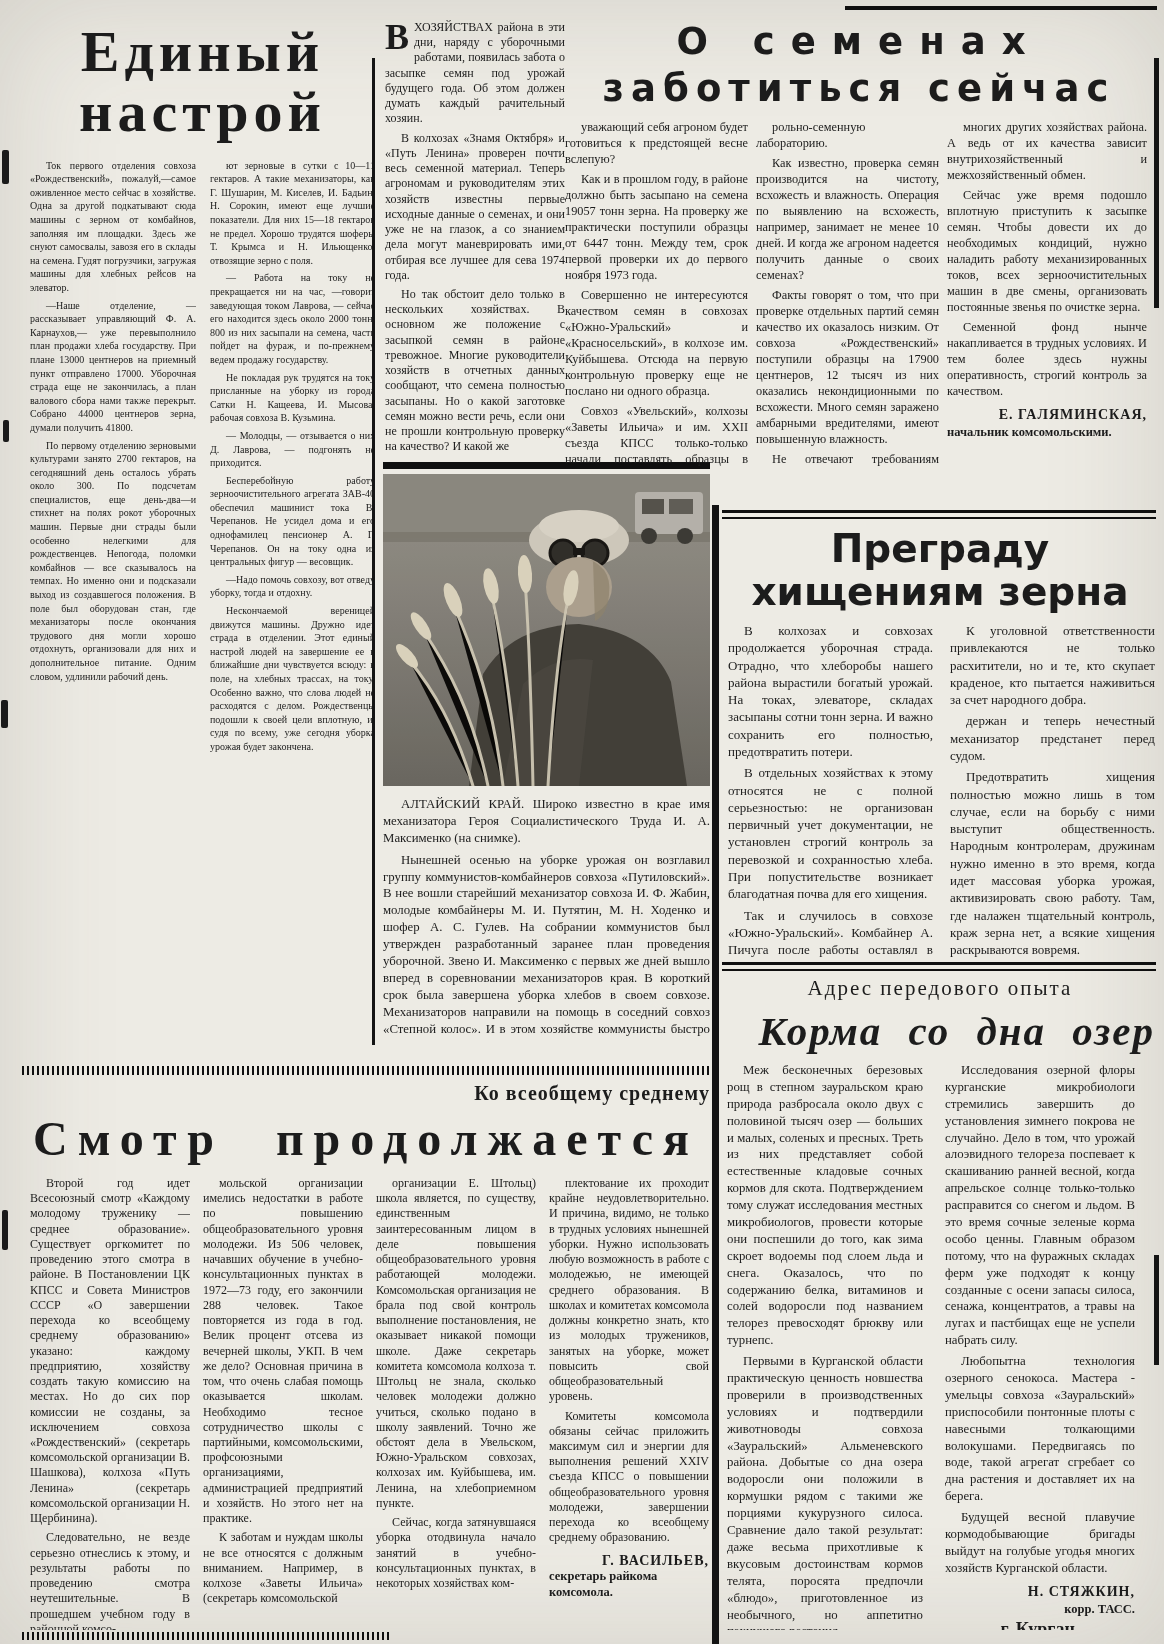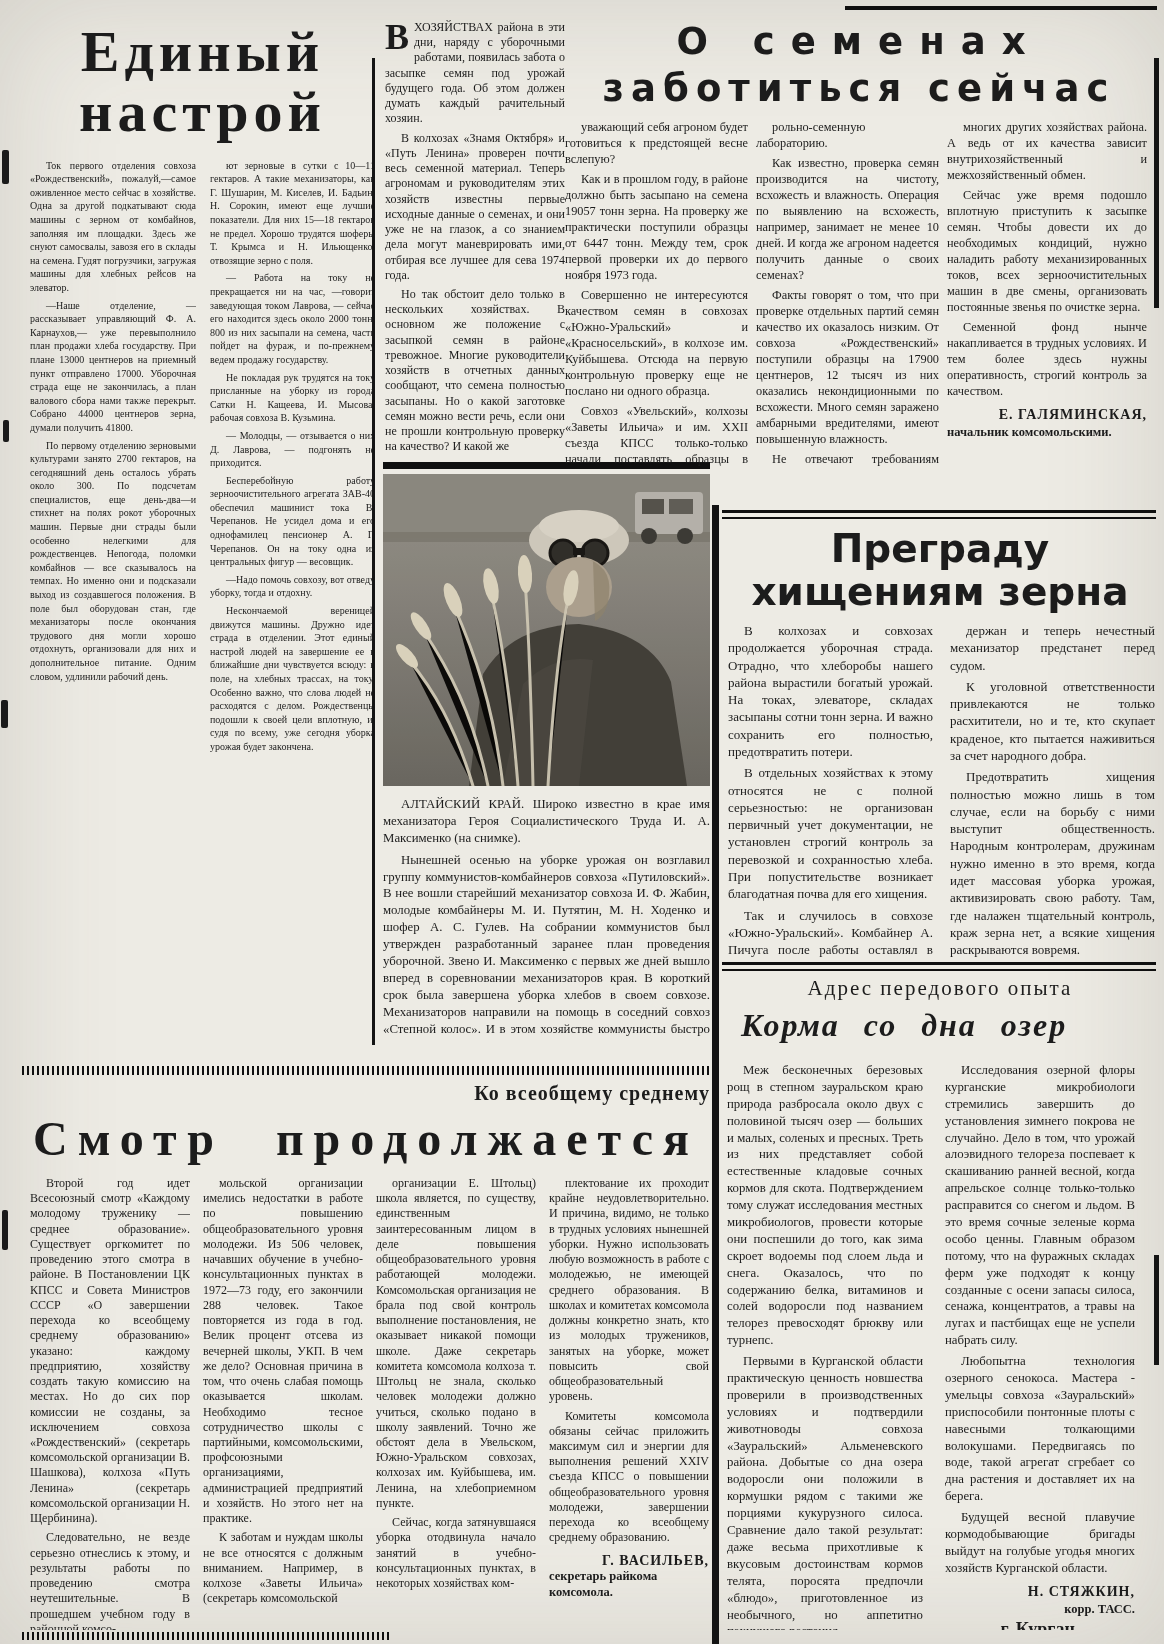--- a/index.html
+++ b/index.html
@@ -217,8 +217,8 @@
       </div>
     <div class="tcol fs13" style="width:205px;height:336px;">
       <div>
+          <p class="para">К уголовной ответственности привлекаются не только расхитители, но и те, кто скупает краденое, кто пытается наживиться за счет народного добра.</p>
           <p class="para">держан и теперь нечестный механизатор предстанет перед судом.</p>
-          <p class="para">К уголовной ответственности привлекаются не только расхитители, но и те, кто скупает краденое, кто пытается наживиться за счет народного добра.</p>
           <p class="para">Предотвратить хищения полностью можно лишь в том случае, если на борьбу с ними выступит общественность. Народным контролерам, дружинам нужно именно в это время, когда идет массовая уборка урожая, активизировать свою работу. Там, где налажен тщательный контроль, краж зерна нет, а всякие хищения раскрываются вовремя.</p>
         </div>
 

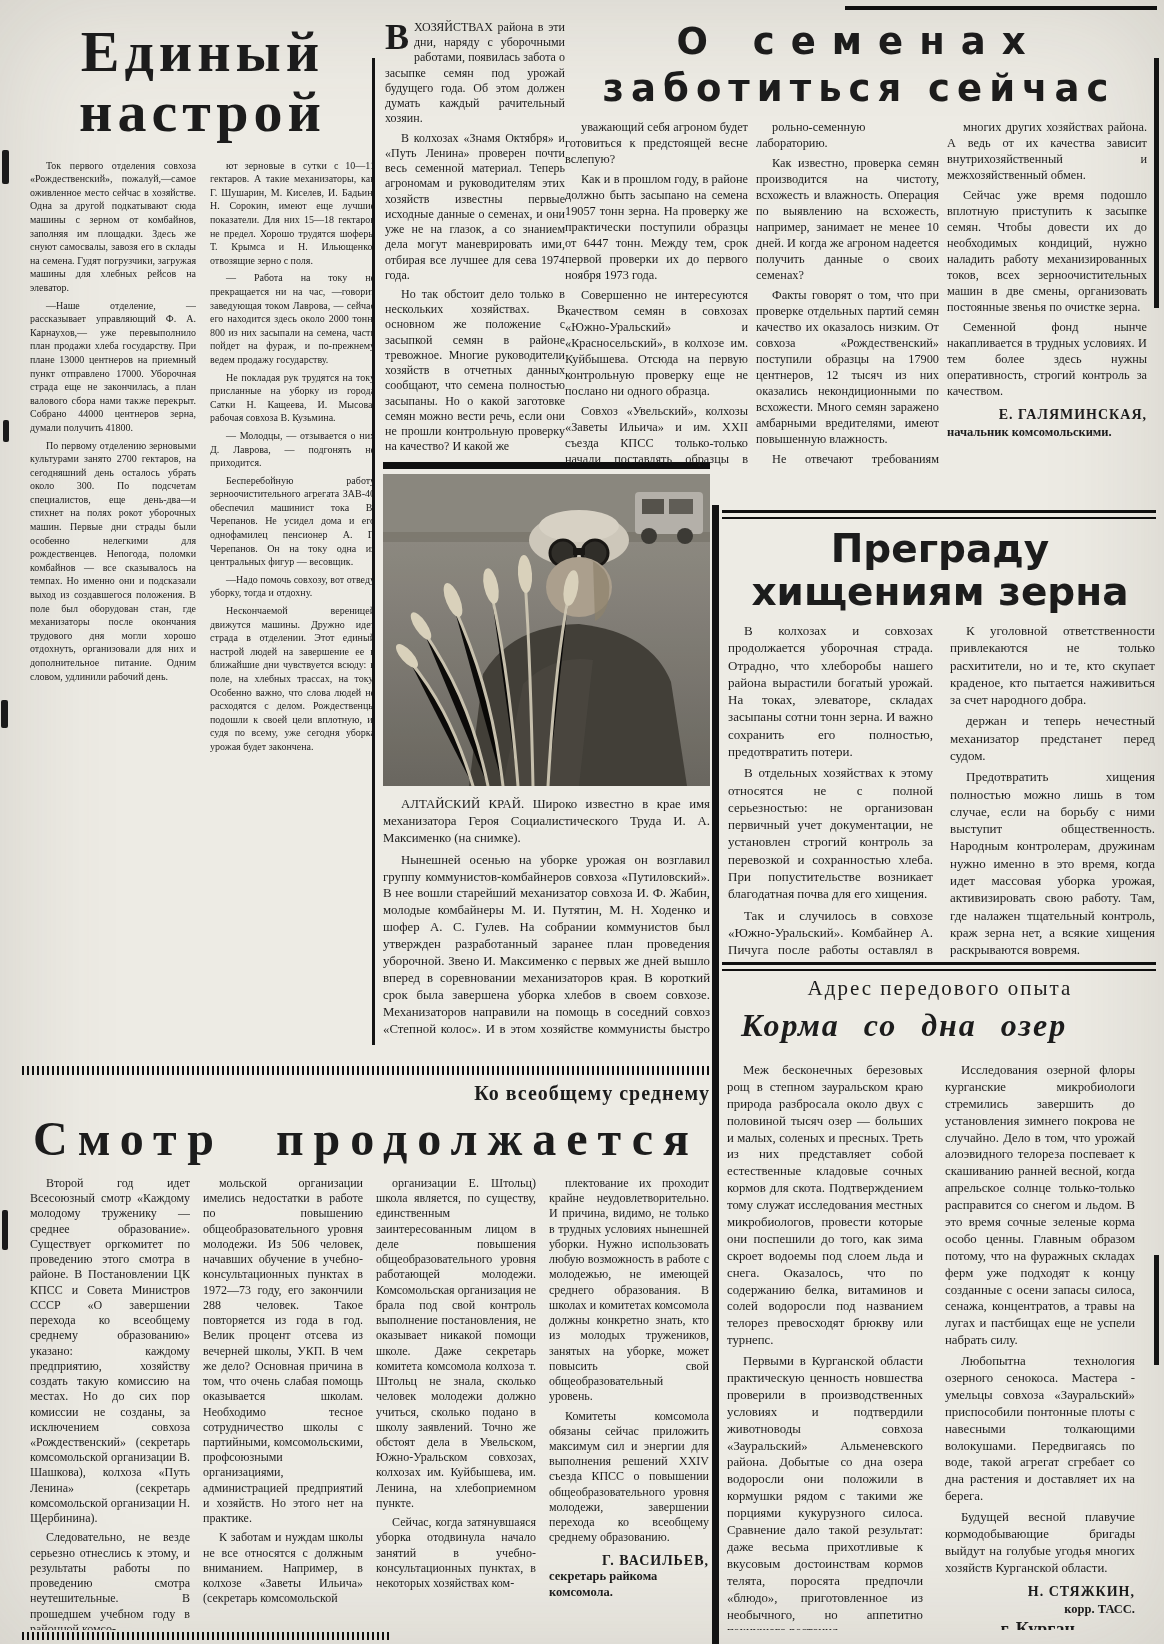--- a/index.html
+++ b/index.html
@@ -38,8 +38,8 @@
   .preg-title .line { display:block; }
 
   .kicker-serif { font-size:21px; text-align:center; letter-spacing:2px; }
-  .korma-title { margin:16px; text-align:left; font-weight:bold; font-style:italic;
-    font-size:32px; letter-spacing:2px; word-spacing:14px; }
+  .korma-title { margin:0; text-align:right; font-weight:bold; font-style:italic;
+    font-size:41px; letter-spacing:2px; word-spacing:14px; }
 
   .smotr-kicker { font-size:20px; font-weight:bold; letter-spacing:1px; }
   .smotr-title { margin:0; text-align:center; font-weight:bold; font-size:48px;

